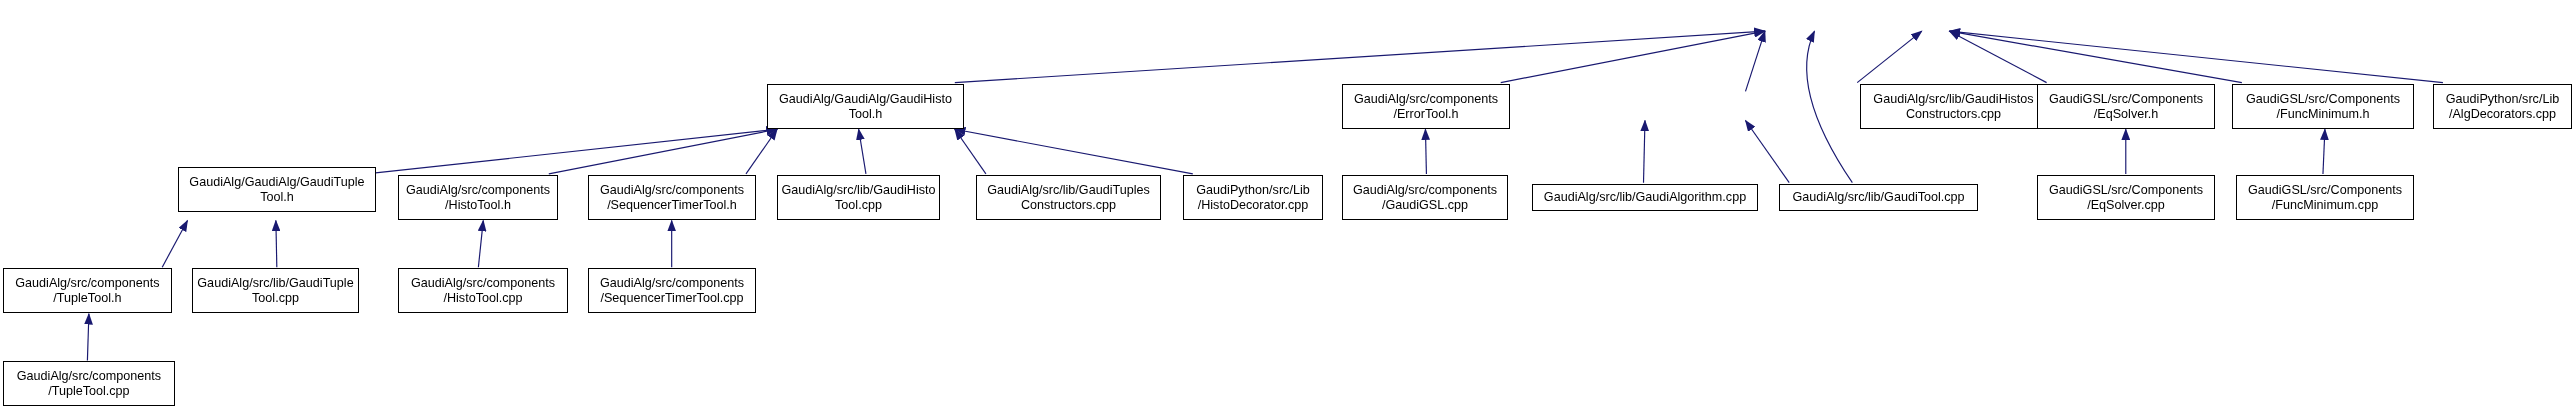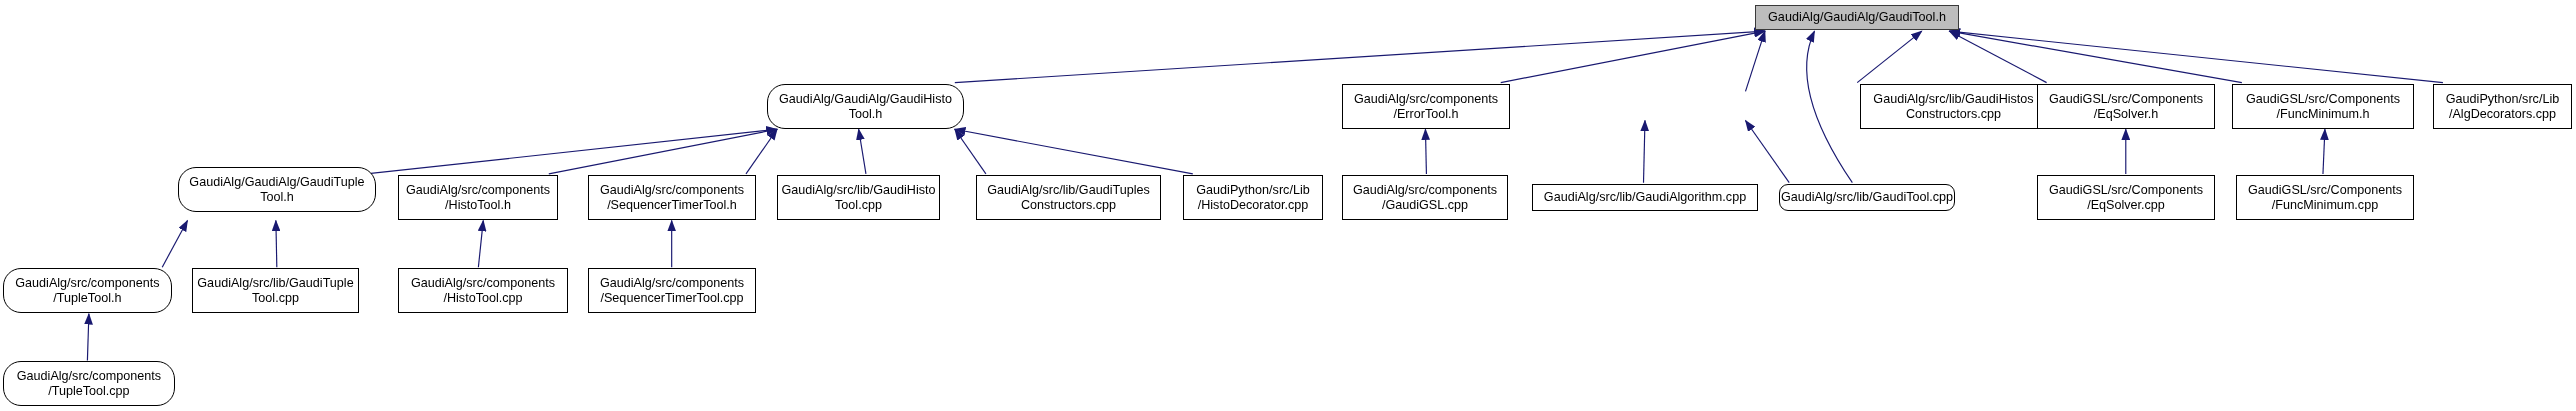--- a/index.html
+++ b/index.html
@@ -84,9 +84,6 @@
       <path d="M 691.5 275 L 691.5 227" fill="none" stroke="#191970" stroke-width="1.2" marker-end="url(#arrowhead)"></path>
       <path d="M 90 371 L 91.5 323" fill="none" stroke="#191970" stroke-width="1.2" marker-end="url(#arrowhead)"></path>
     </svg>
-<div class="graph-node root" title="GaudiAlg/GaudiAlg/GaudiTool.h" style="left: 1755px; top: 4.9px; width: 204px; height: 25px;">
-      <div class="label-line">GaudiAlg/GaudiAlg/GaudiTool.h</div>
-    </div>
     <div class="graph-node bold" title="GaudiAlg/GaudiAlg/GaudiHistoTool.h" style="left: 767px; top: 84px; width: 197px; height: 45px;">
       <div class="label-line">GaudiAlg/GaudiAlg/GaudiHisto</div>
       <div class="label-line">Tool.h</div>

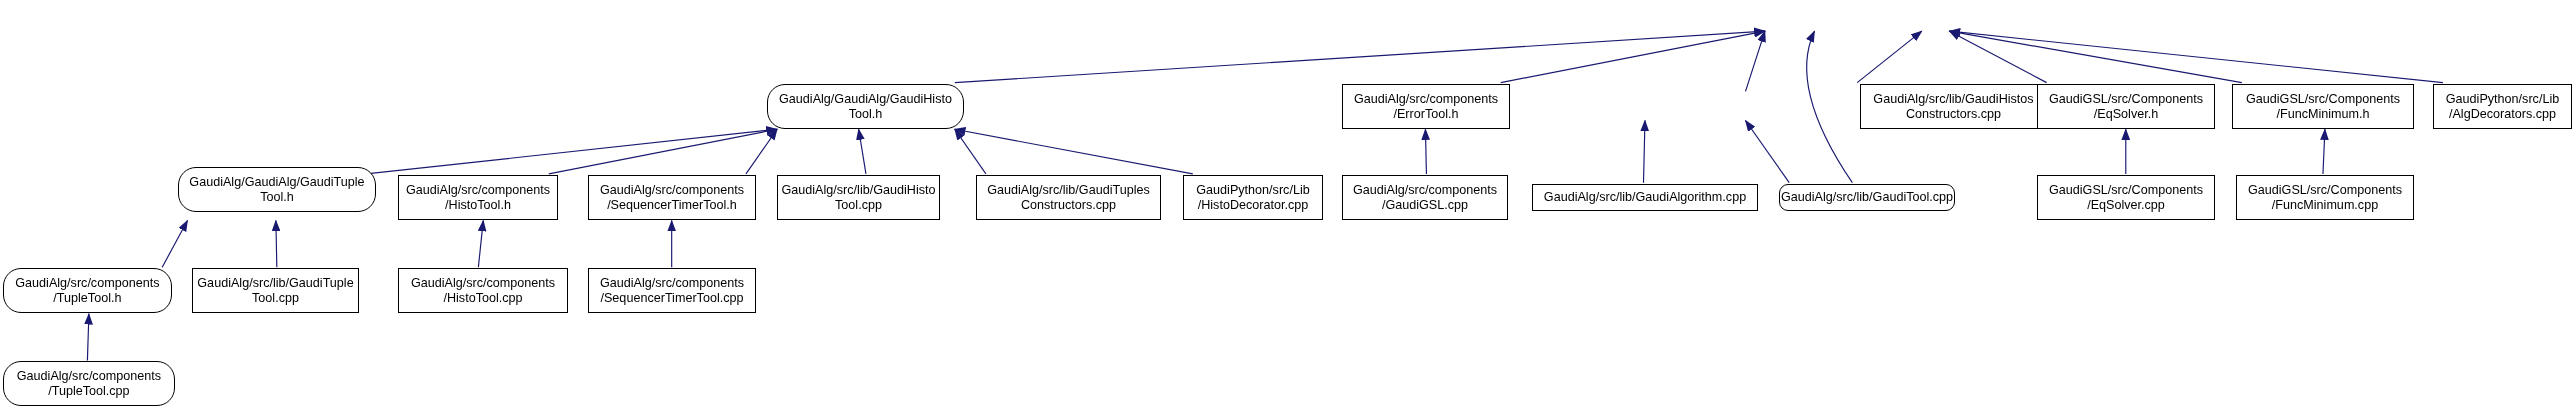--- a/index.html
+++ b/index.html
@@ -38,7 +38,6 @@
   }
   .graph-node.bold {
     border-width: 1.9px;
-    border-radius: 18px;
   }
   .graph-node.root {
     background: #bdbdbd;

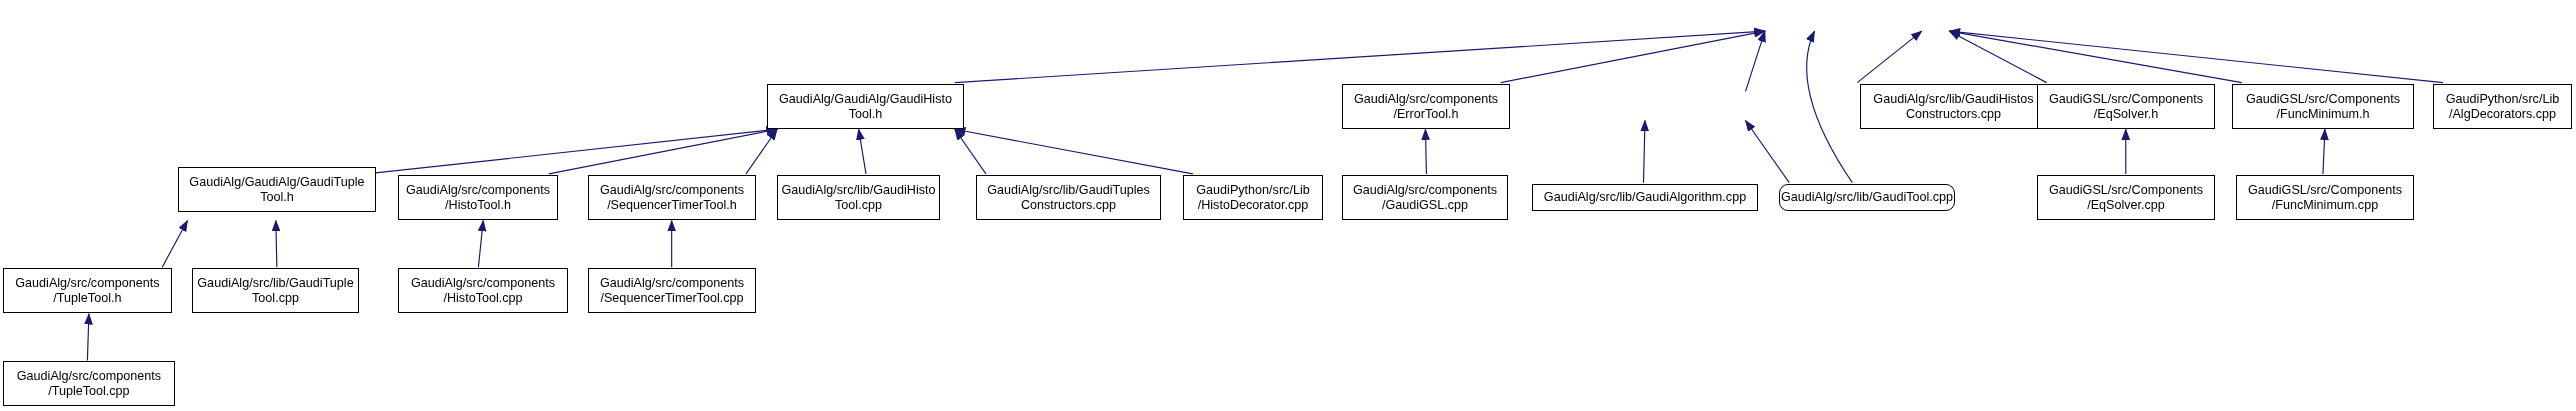--- a/index.html
+++ b/index.html
@@ -138,7 +138,7 @@
     <div class="graph-node" title="GaudiAlg/src/lib/GaudiAlgorithm.cpp" style="left: 1532px; top: 184px; width: 226px; height: 27px;">
       <div class="label-line">GaudiAlg/src/lib/GaudiAlgorithm.cpp</div>
     </div>
-    <div class="graph-node" title="GaudiAlg/src/lib/GaudiTool.cpp" style="left: 1779px; top: 184px; width: 176px; height: 27px; border-radius: 9px;">
+    <div class="graph-node" title="GaudiAlg/src/lib/GaudiTool.cpp" style="left: 1779px; top: 184px; width: 199px; height: 27px;">
       <div class="label-line">GaudiAlg/src/lib/GaudiTool.cpp</div>
     </div>
     <div class="graph-node" title="GaudiGSL/src/Components/EqSolver.cpp" style="left: 2037px; top: 175px; width: 178px; height: 45px;">

